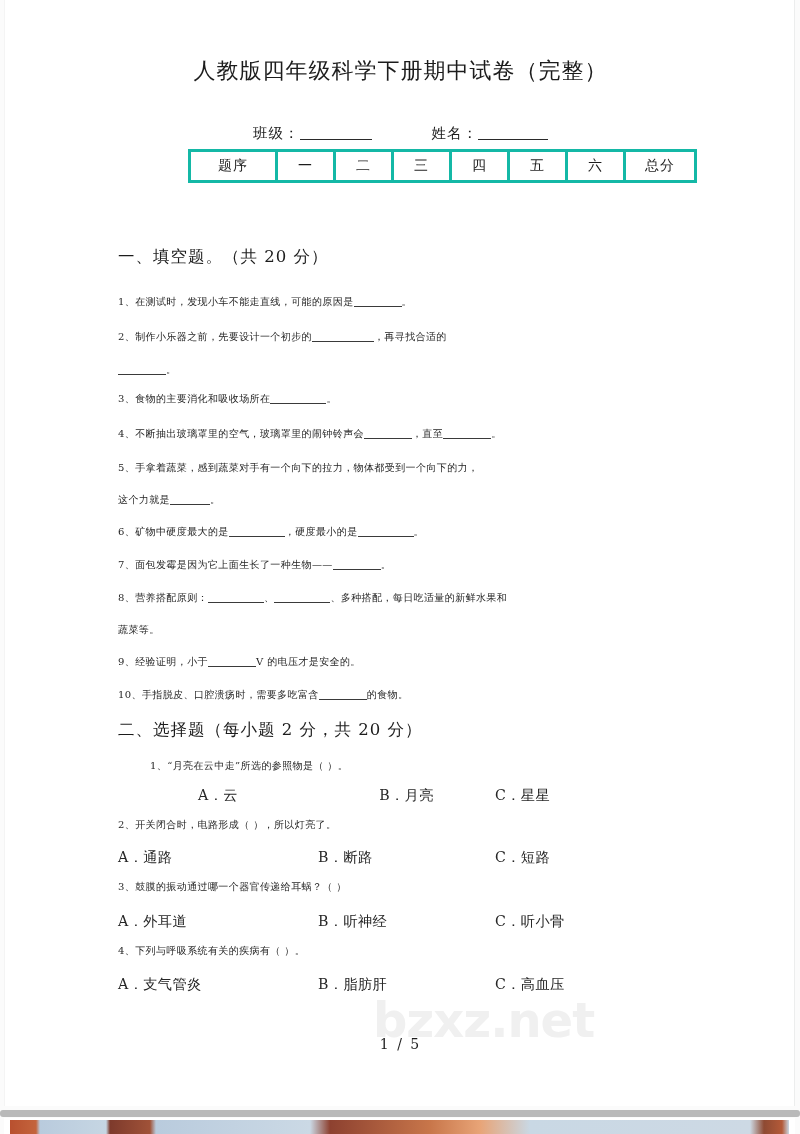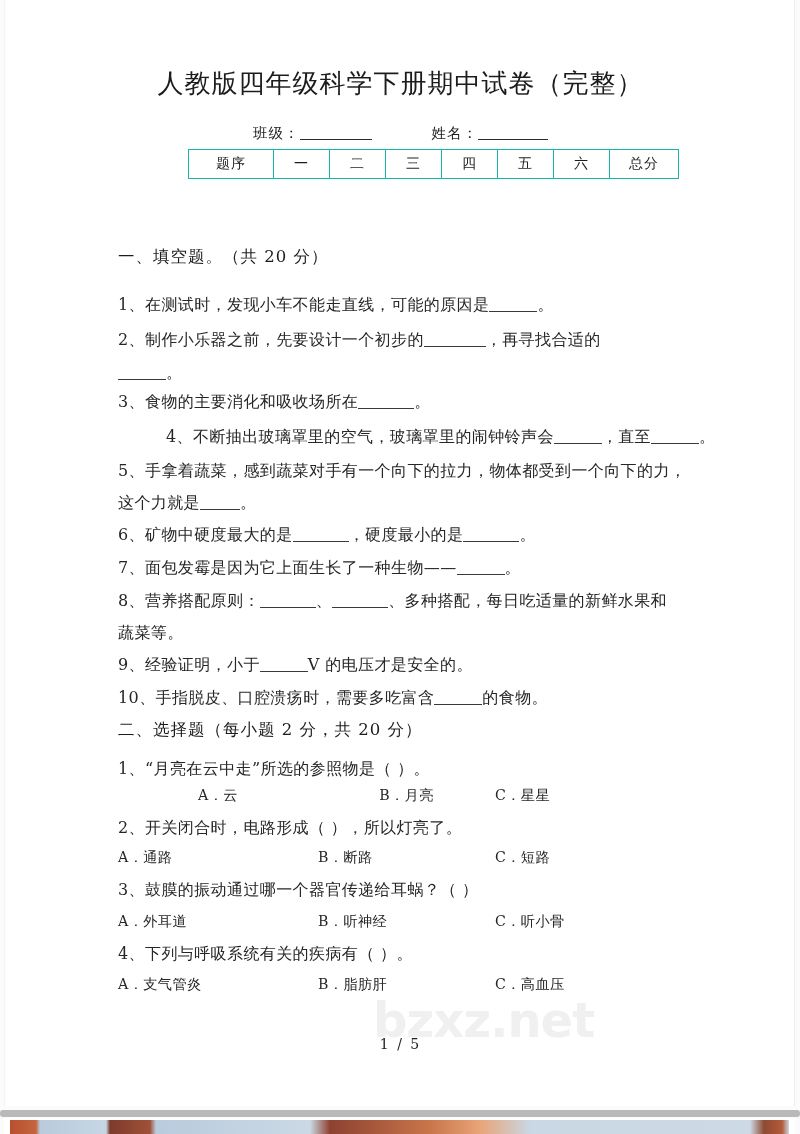--- a/index.html
+++ b/index.html
@@ -59,10 +59,10 @@
   .doc-title {
     position: absolute;
     left: 0;
-    top: 66px;
+    top: 56px;
     width: 791px;
     text-align: center;
-    font-size: 26px;
+    font-size: 22px;
     color: #1c1c1c;
     letter-spacing: 1px;
     white-space: nowrap;

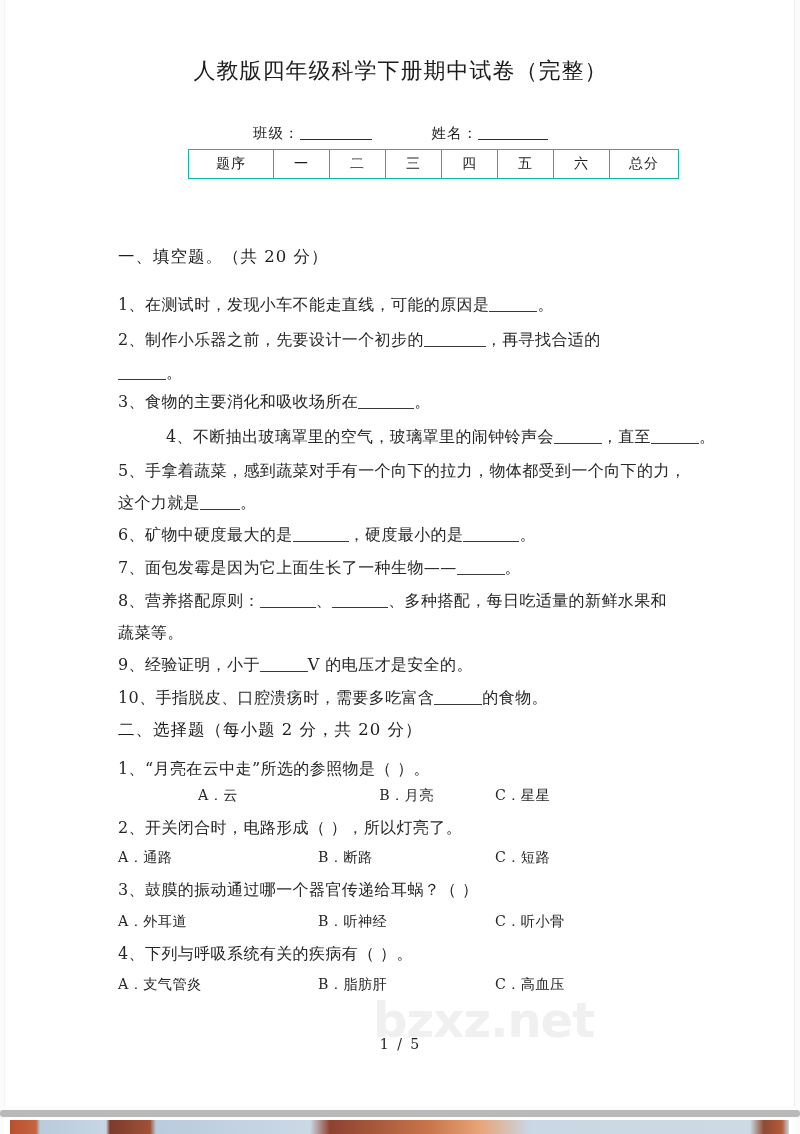--- a/index.html
+++ b/index.html
@@ -97,7 +97,7 @@
     color: #1c1c1c;
   }
   .score-table td {
-    border: 1px solid #14b8a6;
+    border: 3px solid #14b8a6;
     height: 28px;
     text-align: center;
     vertical-align: middle;

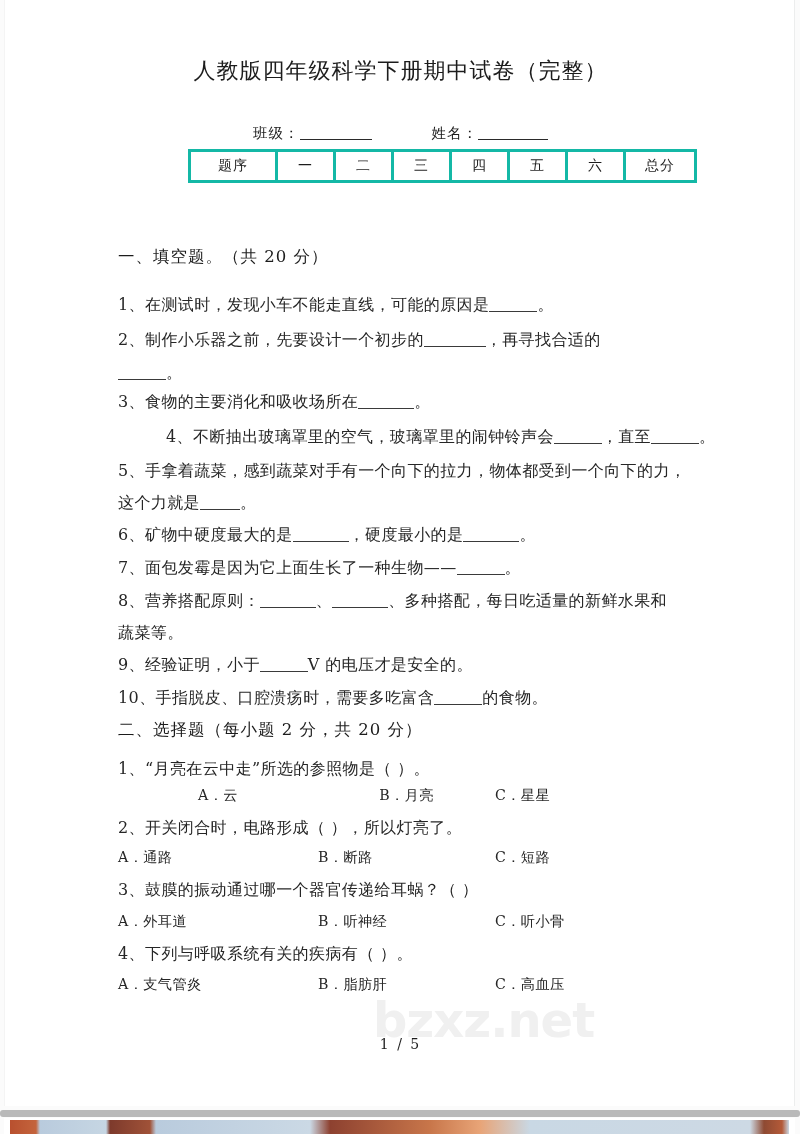--- a/index.html
+++ b/index.html
@@ -120,7 +120,7 @@
   .q {
     position: absolute;
     left: 113px;
-    font-size: 16px;
+    font-size: 10px;
     color: #262626;
     letter-spacing: 0.4px;
     white-space: nowrap;

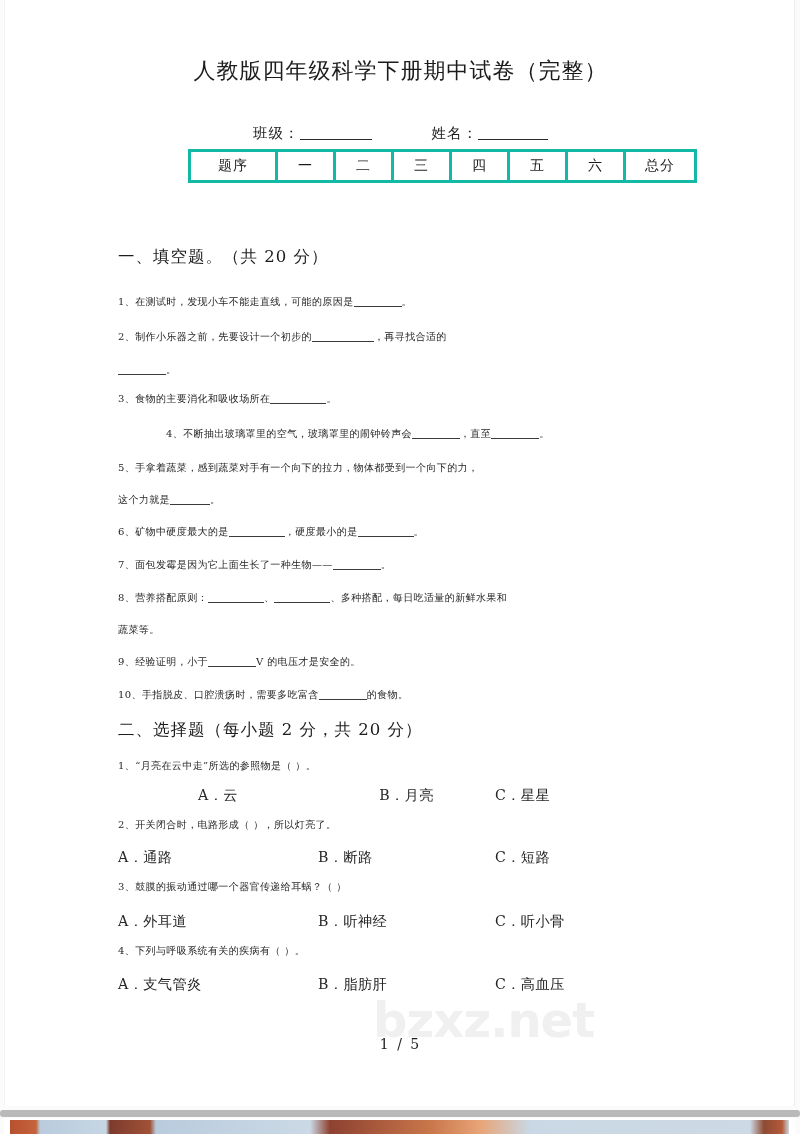--- a/index.html
+++ b/index.html
@@ -247,7 +247,7 @@
         <span>3、食物的主要消化和吸收场所在</span><span class="bl b56"></span><span>。</span>
       </div>
 
-      <div class="q" style="top:427px;margin-left:48px;">
+      <div class="q" style="top:427px;">
         <span>4、不断抽出玻璃罩里的空气，玻璃罩里的闹钟铃声会</span><span class="bl b48"></span><span>，直至</span><span class="bl b48"></span><span>。</span>
       </div>
 

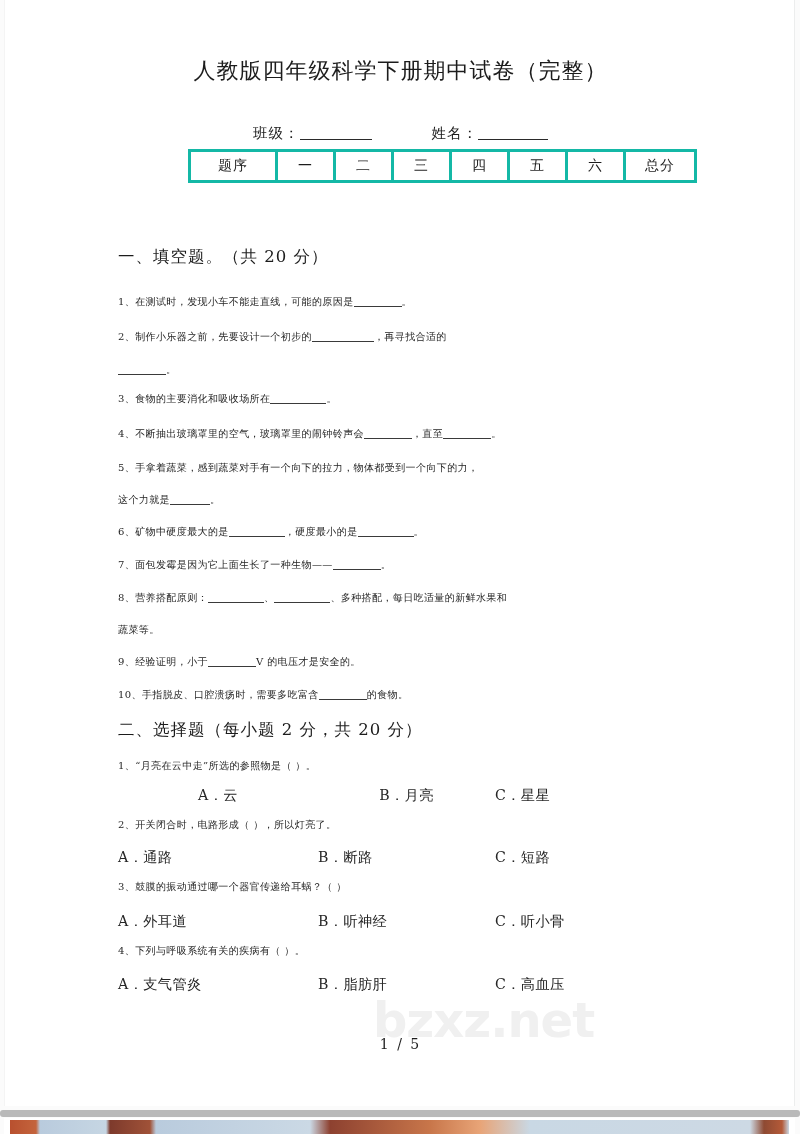--- a/index.html
+++ b/index.html
@@ -281,7 +281,7 @@
 
       <div class="sec-head" style="top:719px;">二、选择题（每小题 2 分，共 20 分）</div>
 
-      <div class="q" style="top:759px;">1、“月亮在云中走”所选的参照物是（     ）。</div>
+      <div class="q" style="top:759px;margin-left:32px;">1、“月亮在云中走”所选的参照物是（     ）。</div>
       <div class="opts" style="top:786px;text-align:center;">
         <span class="op opA">A．云</span><span class="op opB">B．月亮</span><span class="op">C．星星</span>
       </div>

